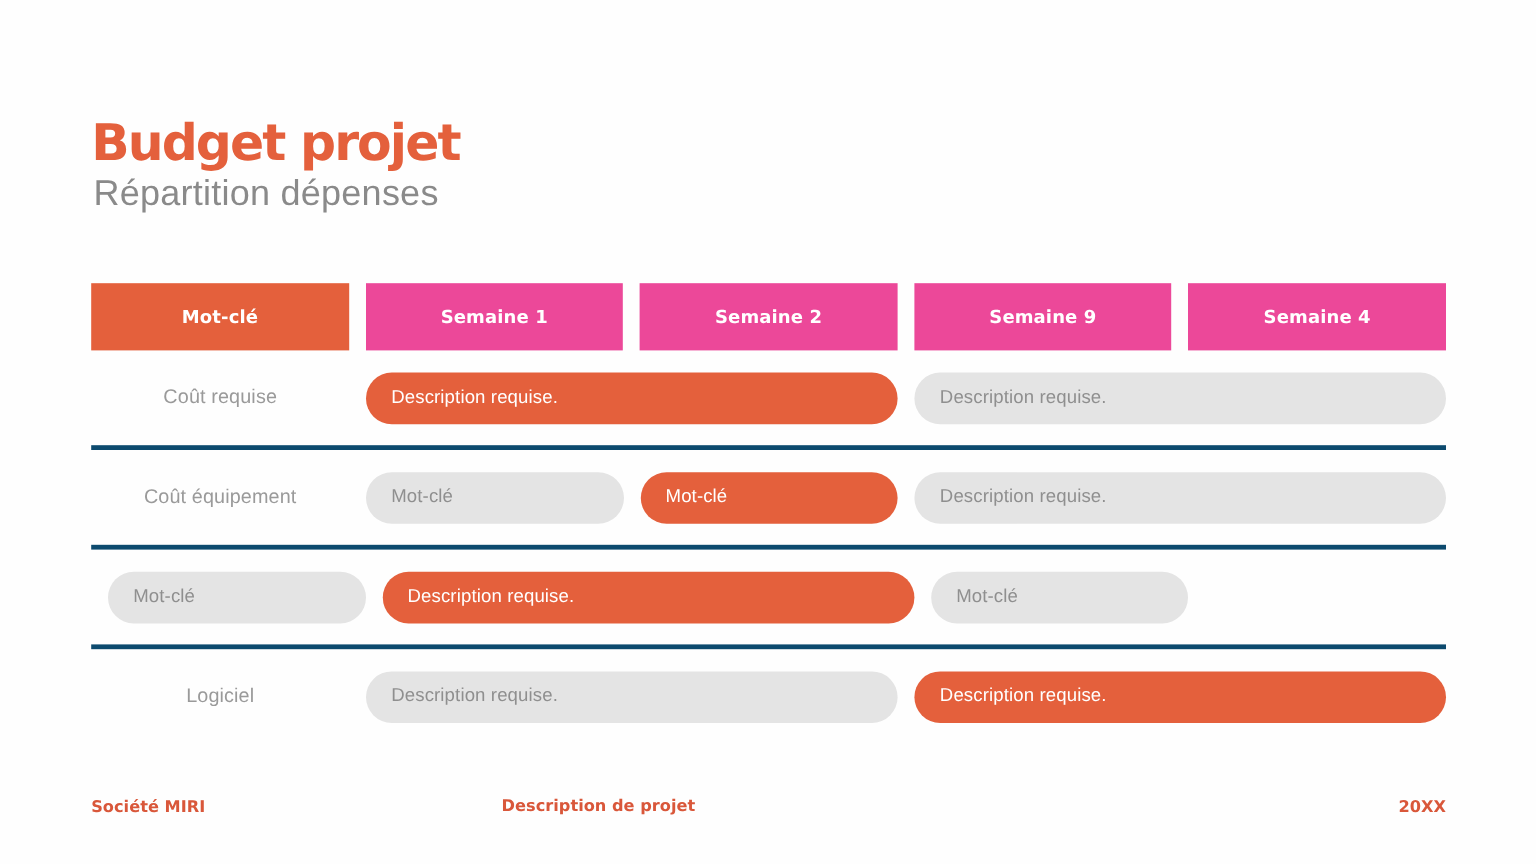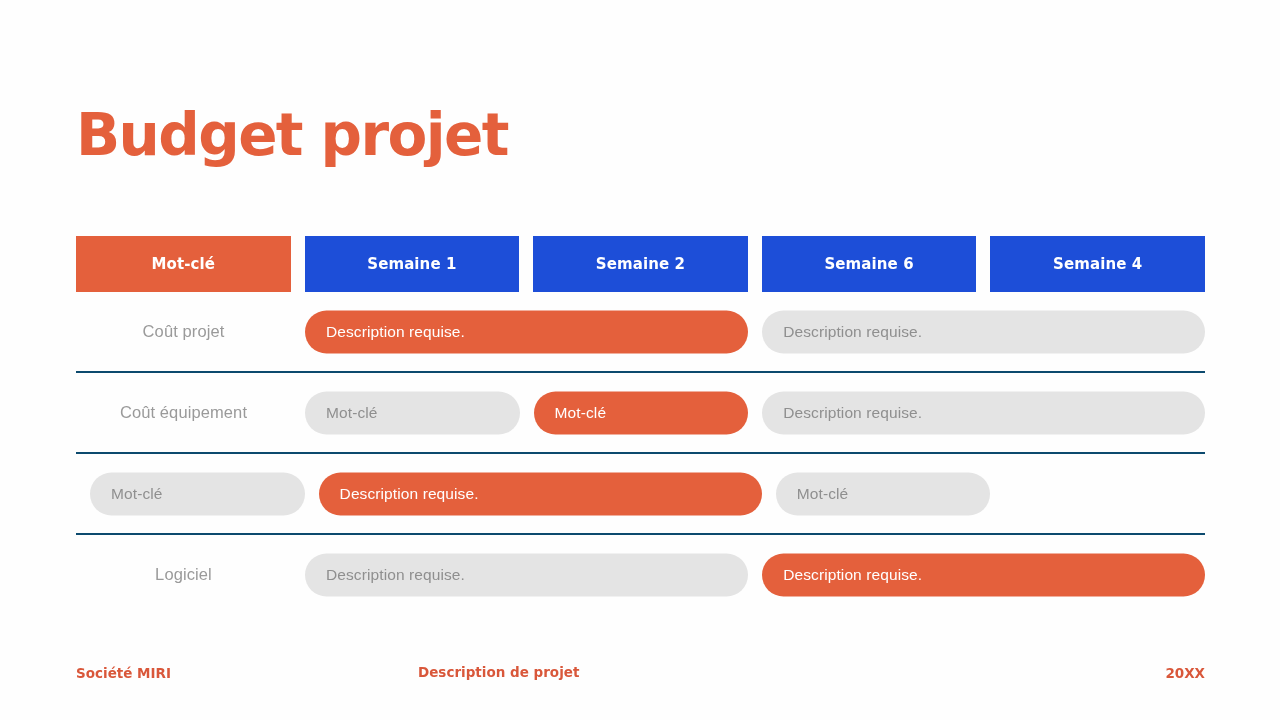--- a/index.html
+++ b/index.html
@@ -31,10 +31,10 @@
   .slide-title {
     position: absolute;
     left: 0;
-    top: 16px;
+    top: 0;
     margin: 0;
     font-family: "DejaVu Sans", sans-serif;
-    font-size: 58px;
+    font-size: 42px;
     line-height: 66px;
     font-weight: 700;
     letter-spacing: -1.6px;

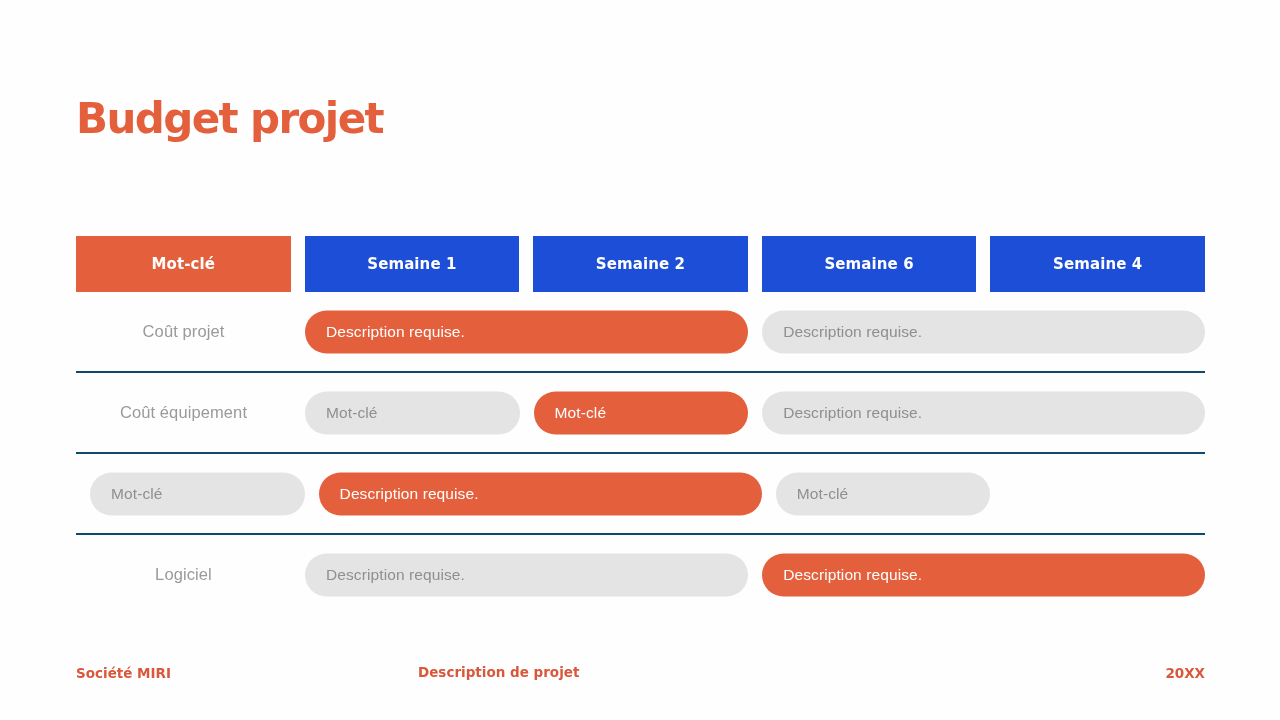--- a/index.html
+++ b/index.html
@@ -157,6 +157,7 @@
 
   <div class="title-block">
     <h1 class="slide-title">Budget projet</h1>
+    <div class="slide-subtitle">Répartition dépenses</div>
   </div>
 
   <div class="table">

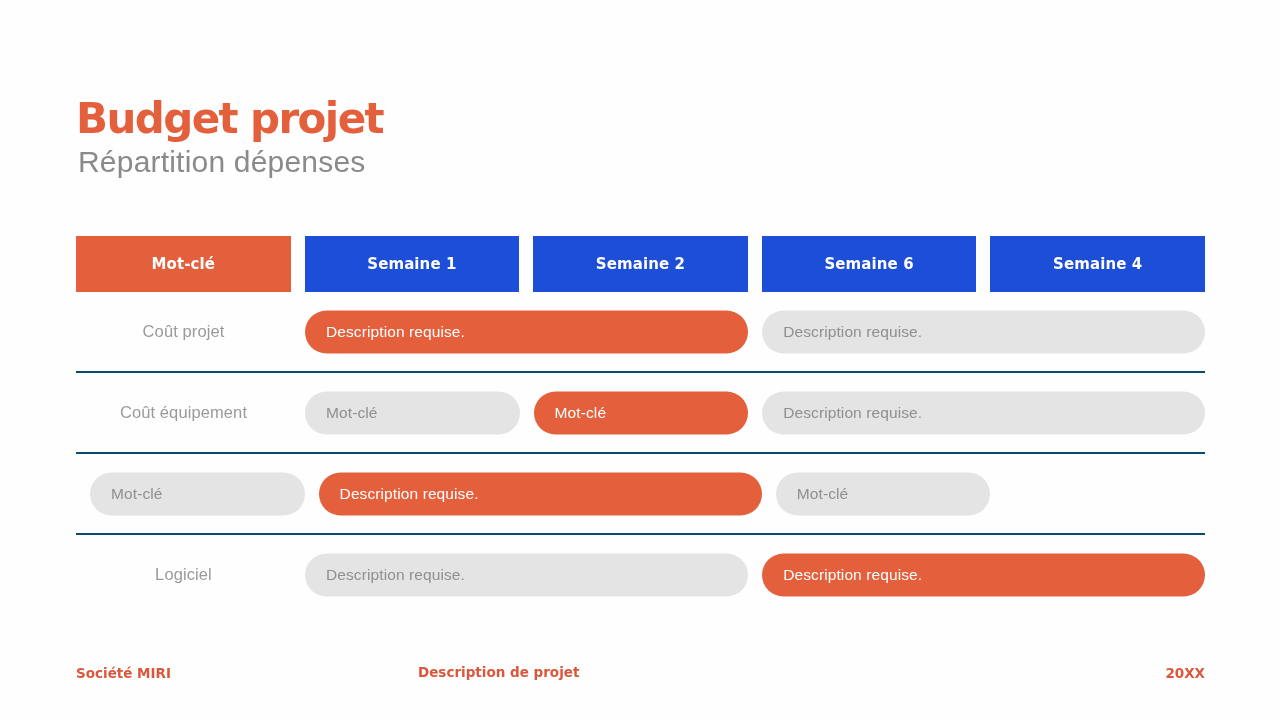--- a/index.html
+++ b/index.html
@@ -78,7 +78,7 @@
     font-size: 15px;
     font-weight: 700;
     letter-spacing: 0.1px;
-    background: #1d4ed8;
+    background: #ec4899;
   }
   .header-cell.key-col {
     background: #E4603C;

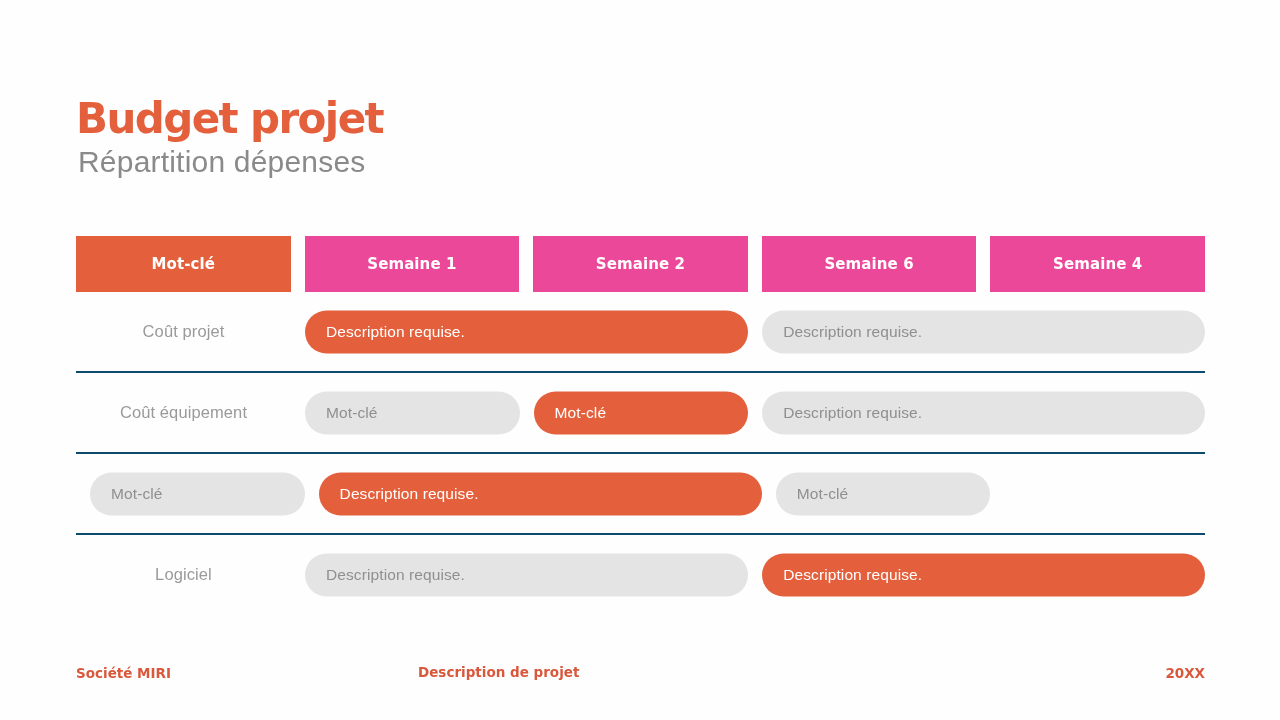--- a/index.html
+++ b/index.html
@@ -166,7 +166,7 @@
       <div class="header-cell key-col">Mot-clé</div>
       <div class="header-cell">Semaine 1</div>
       <div class="header-cell">Semaine 2</div>
-      <div class="header-cell">Semaine 6</div>
+      <div class="header-cell">Semaine 9</div>
       <div class="header-cell">Semaine 4</div>
     </div>
 

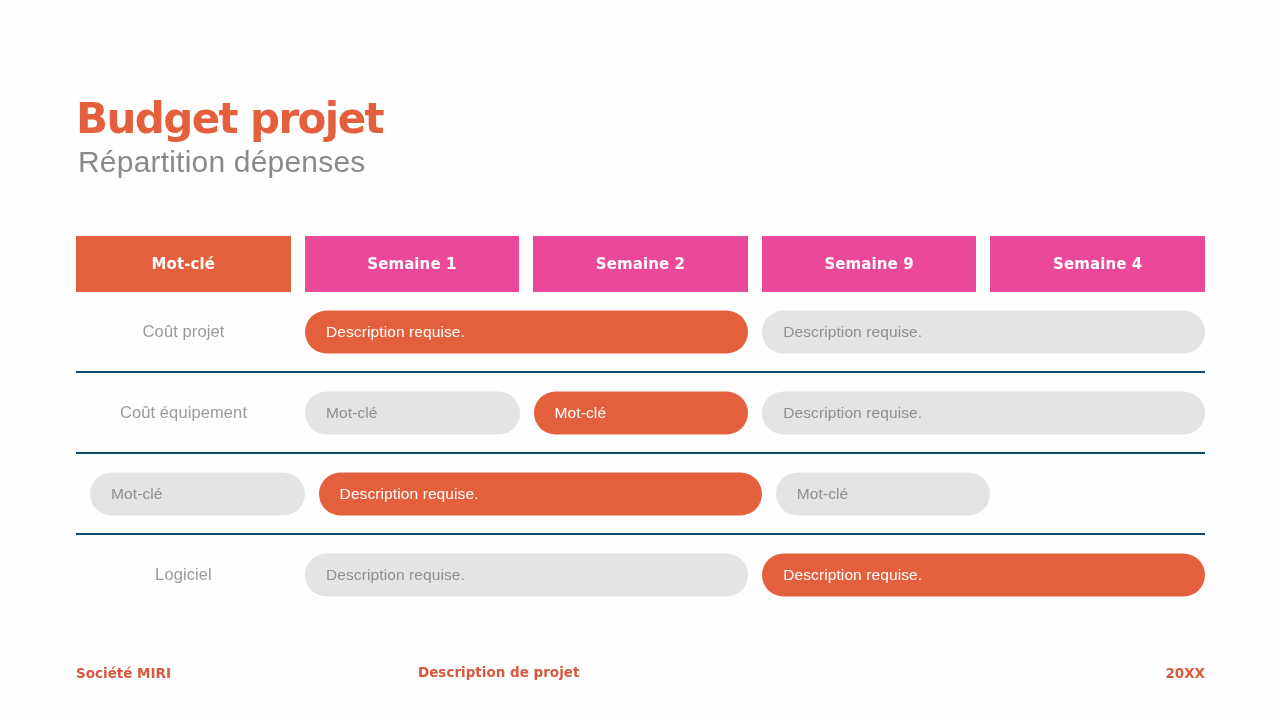--- a/index.html
+++ b/index.html
@@ -173,7 +173,7 @@
     <div class="body-rows">
 
       <div class="row">
-        <div class="row-label">Coût projet</div>
+        <div class="row-label">Coût requise</div>
         <div class="cells">
           <div class="pill filled" style="left: 14px; width: 443.2px;">Description requise.</div>
           <div class="pill empty" style="left: 471.2px; width: 443.2px;">Description requise.</div>

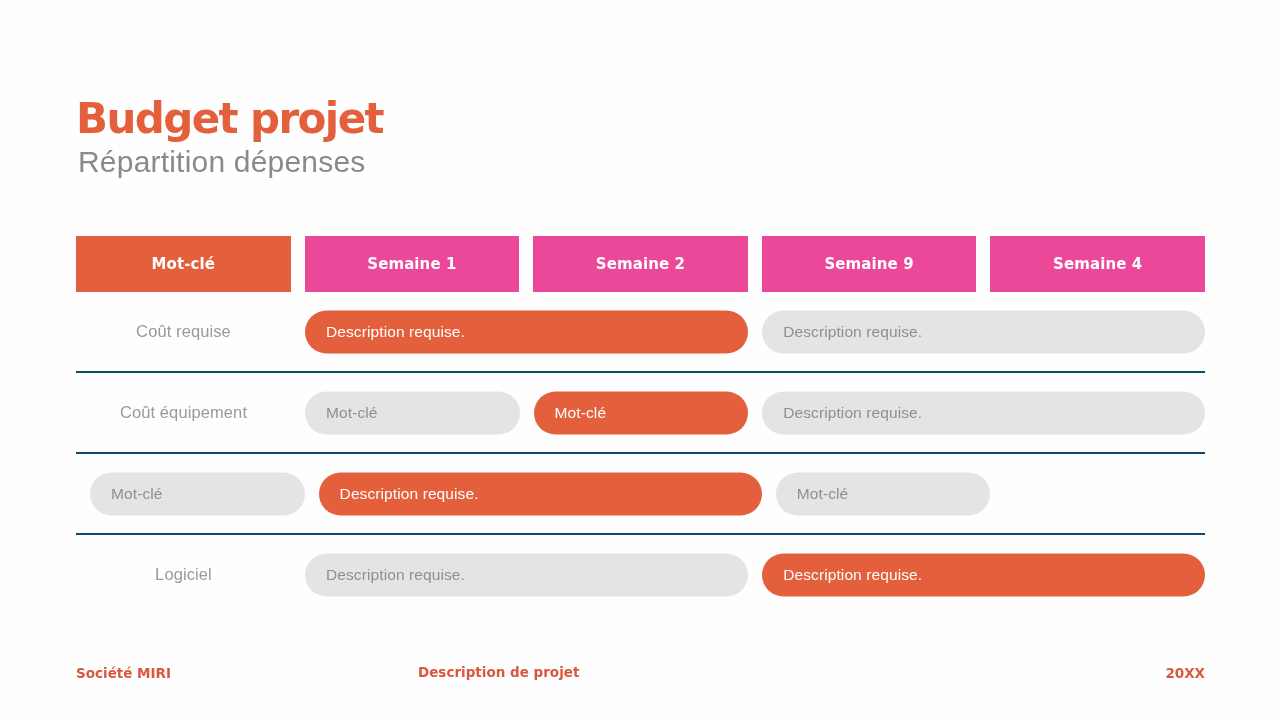--- a/index.html
+++ b/index.html
@@ -95,7 +95,7 @@
     height: 79px;
   }
   .row + .row {
-    border-top: 2px solid #0c4a6e;
+    border-top: 4px solid #0c4a6e;
   }
   .row-label {
     width: 215px;

